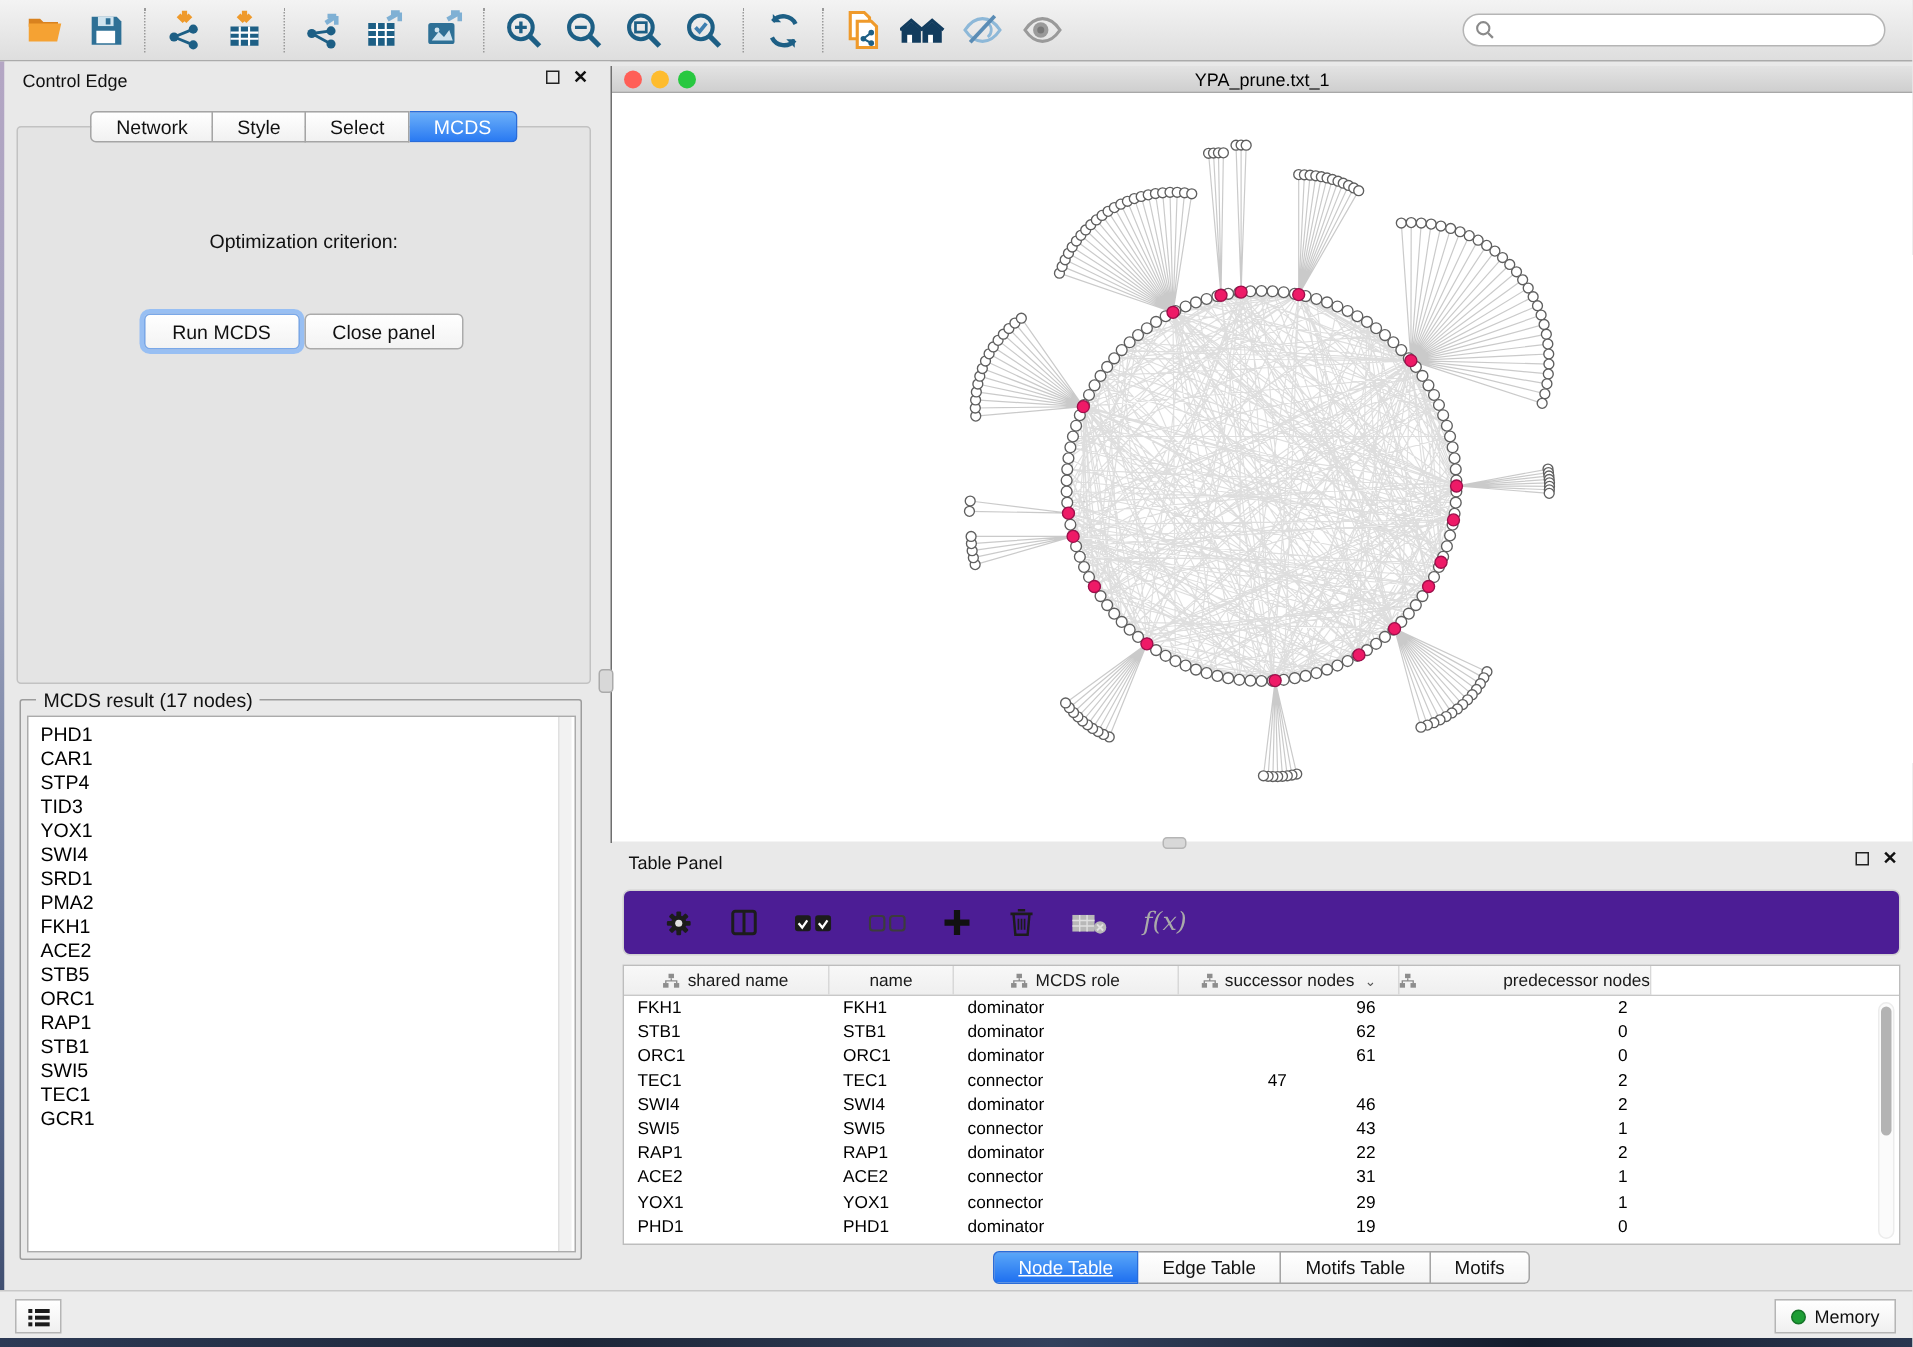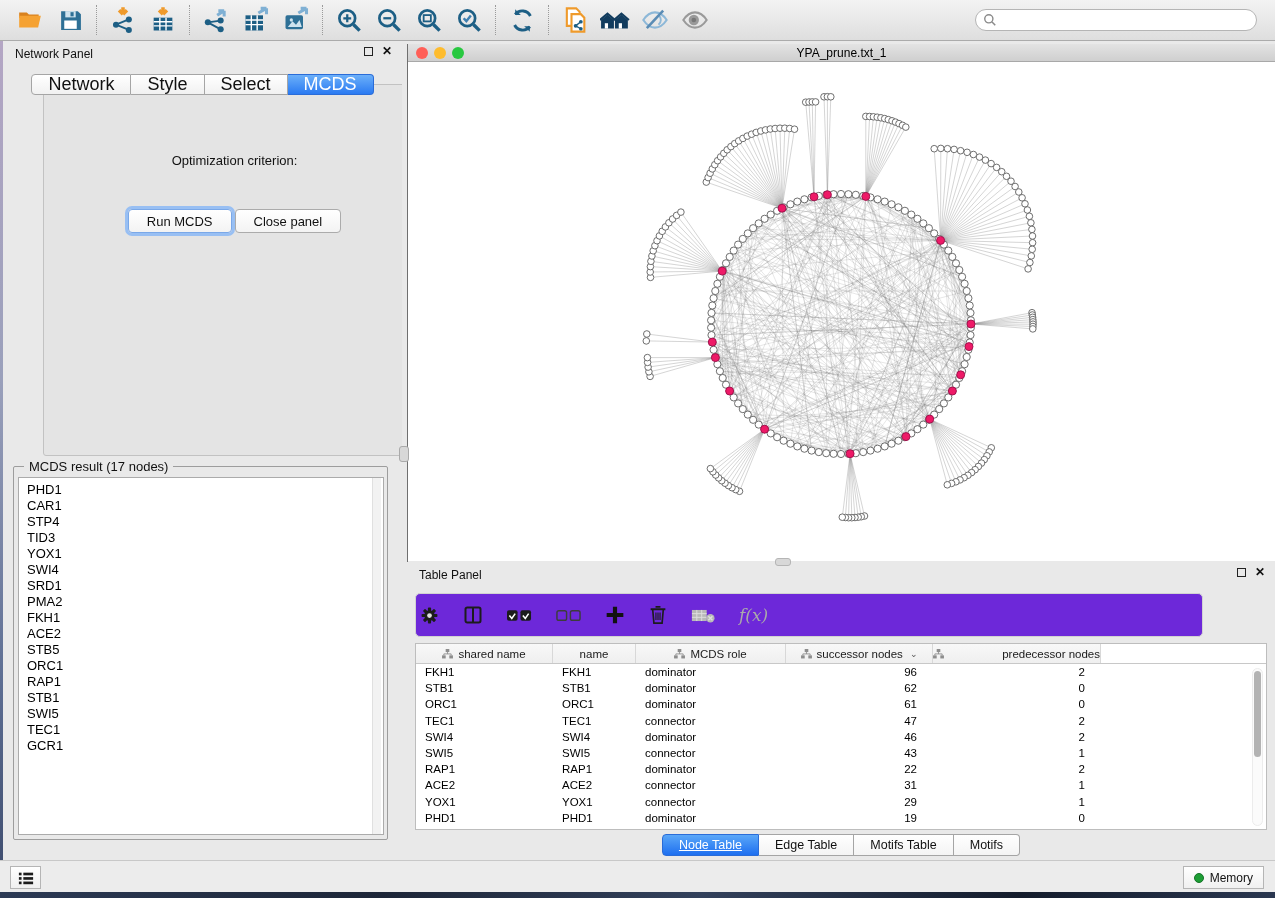--- a/index.html
+++ b/index.html
@@ -259,7 +259,7 @@
 
 <div class="control-panel">
   <div class="panel-titlebar">
-    <span class="panel-title">Network Panel</span>
+    <span class="panel-title">Control Edge</span>
     <span class="win-icons">
       <span class="float-ic"></span>
       <span class="close-ic">✕</span>

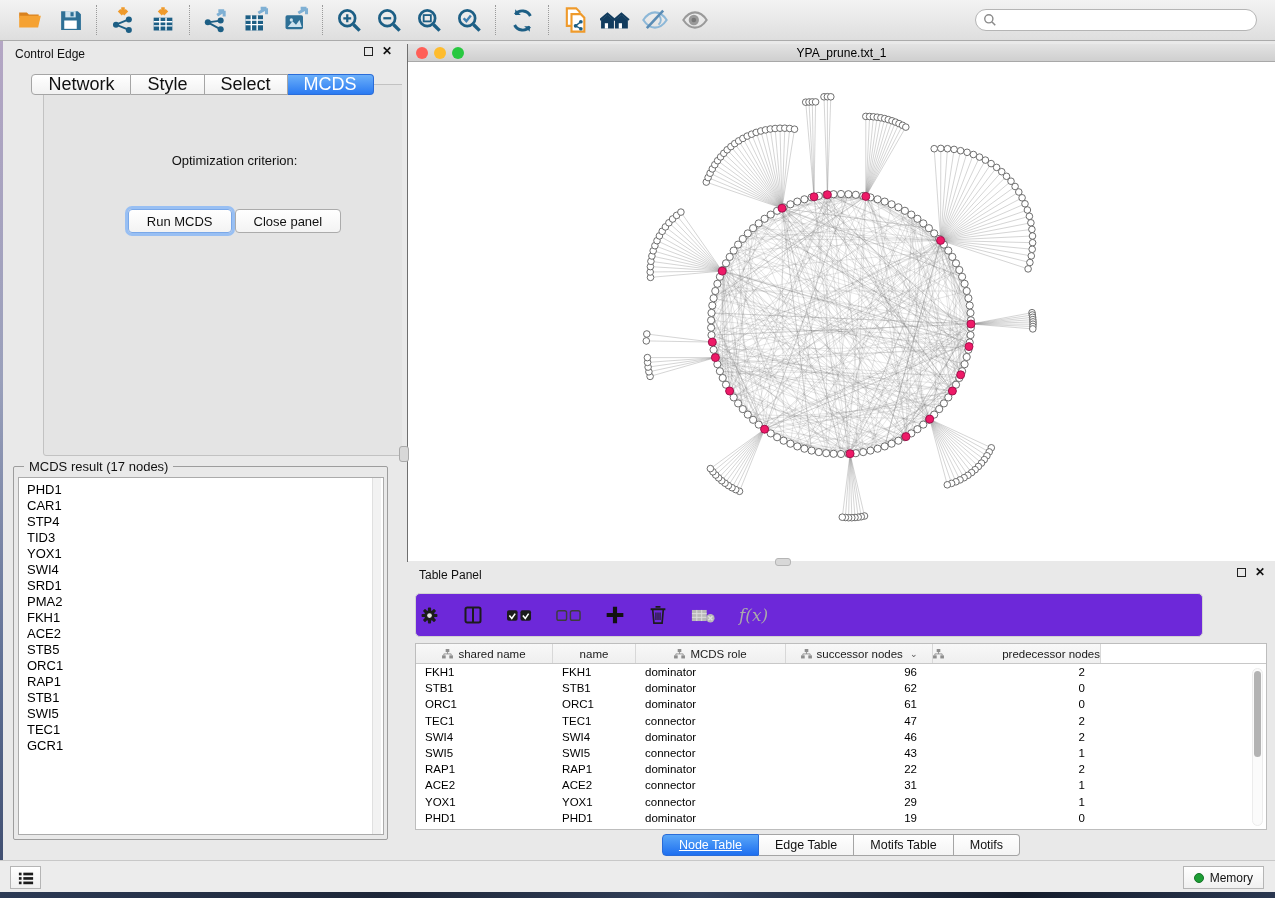--- a/index.html
+++ b/index.html
@@ -34,7 +34,7 @@
   .cp-tabs { position:absolute; left:0; top:33px; width:100%; display:flex; justify-content:center; z-index:3; }
   .tabseg { display:flex; }
   .tab { height:21px; padding:0 16px; background:linear-gradient(#ffffff,#f1f1f1); border:1px solid #a5a5a5;
-    border-left:none; display:flex; align-items:center; font-size:18px; color:#111; }
+    border-left:none; display:flex; align-items:center; font-size:13px; color:#111; }
   .tab:first-child { border-left:1px solid #a5a5a5; border-radius:4px 0 0 4px; }
   .tab:last-child { border-radius:0 4px 4px 0;text-align:right; }
   .tab.sel { background:linear-gradient(#6cb0f9,#2a7af2); color:#fff; border-color:#2a6cd8; }

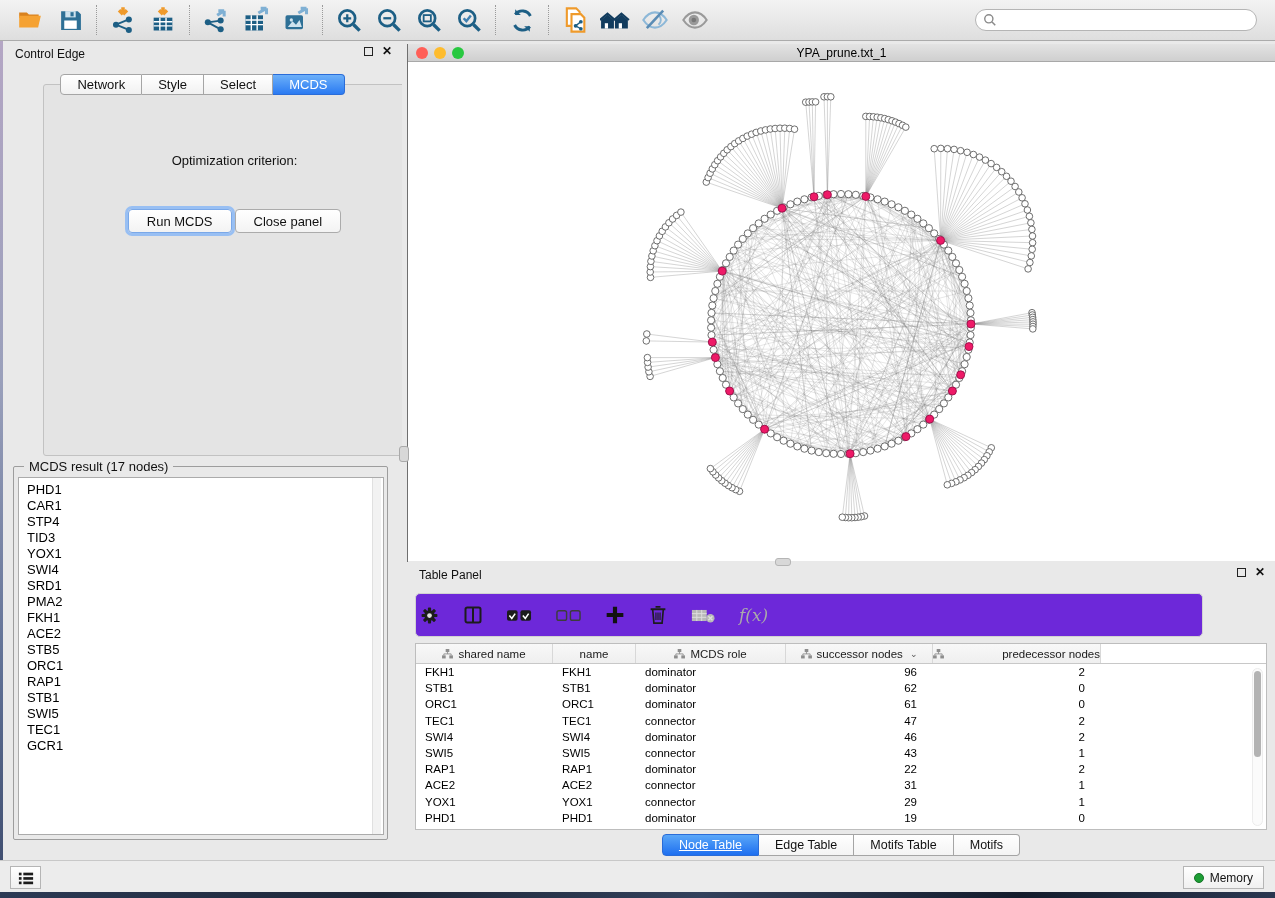--- a/index.html
+++ b/index.html
@@ -40,7 +40,7 @@
   .tab.sel { background:linear-gradient(#6cb0f9,#2a7af2); color:#fff; border-color:#2a6cd8; }
 
   .cp-inner { position:absolute; left:8px; top:43px; width:383px; height:372px;
-    background:#e4e4e4; border:1px solid #c2c2c2; border-radius:3px;margin-left:32px; }
+    background:#e4e4e4; border:1px solid #c2c2c2; border-radius:3px; }
   .opt-label { position:absolute; left:0; top:68px; width:100%; text-align:center; font-size:13px; color:#111; }
   .dropdown { position:absolute; left:37px; top:89px; width:310px; height:25px; background:#fff;
     border:1px solid #b3b3b3; border-radius:5px; display:flex; align-items:center; padding-left:11px;

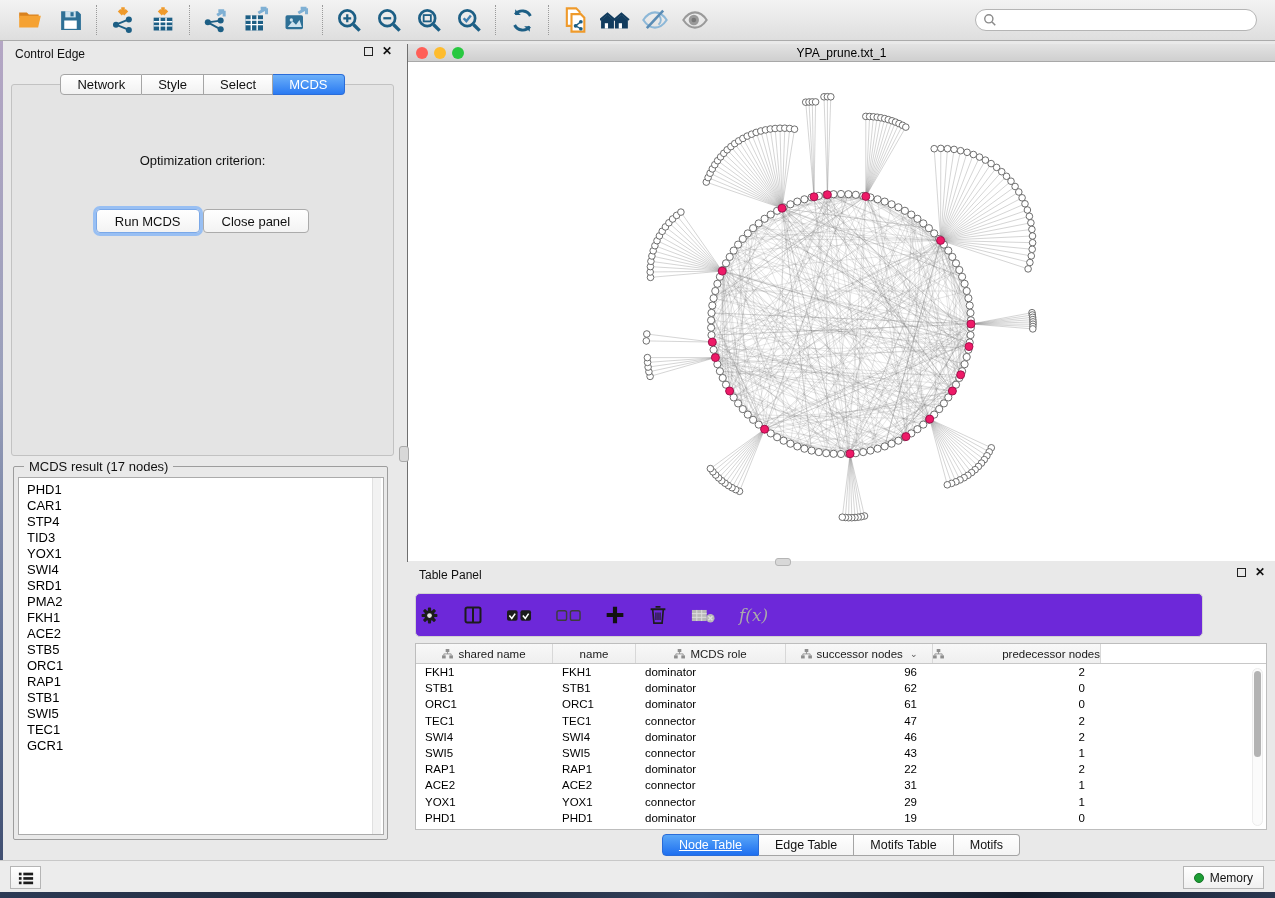--- a/index.html
+++ b/index.html
@@ -80,8 +80,8 @@
 
   
   .table-panel { position:absolute; left:407px; top:562px; width:868px; height:298px; background:#e9e9e9; }
-  .tp-toolbar { position:absolute; left:8px; top:31px; width:788px; height:44px; background:#6d28d9;
-    border:1px solid #d2d2d2; border-radius:5px; display:flex; align-items:center; padding-left:4px; gap:24px; }
+  .tp-toolbar { position:absolute; left:8px; top:31px; width:852px; height:44px; background:#4c1d95;
+    border:1px solid #d2d2d2; border-radius:5px; display:flex; align-items:center; padding-left:27px; gap:24px; }
   .tp-ic { display:flex; align-items:center; justify-content:center; }
   .fx { font-family:"DejaVu Serif", serif; font-style:italic; font-size:17px; color:#aaa; }
 

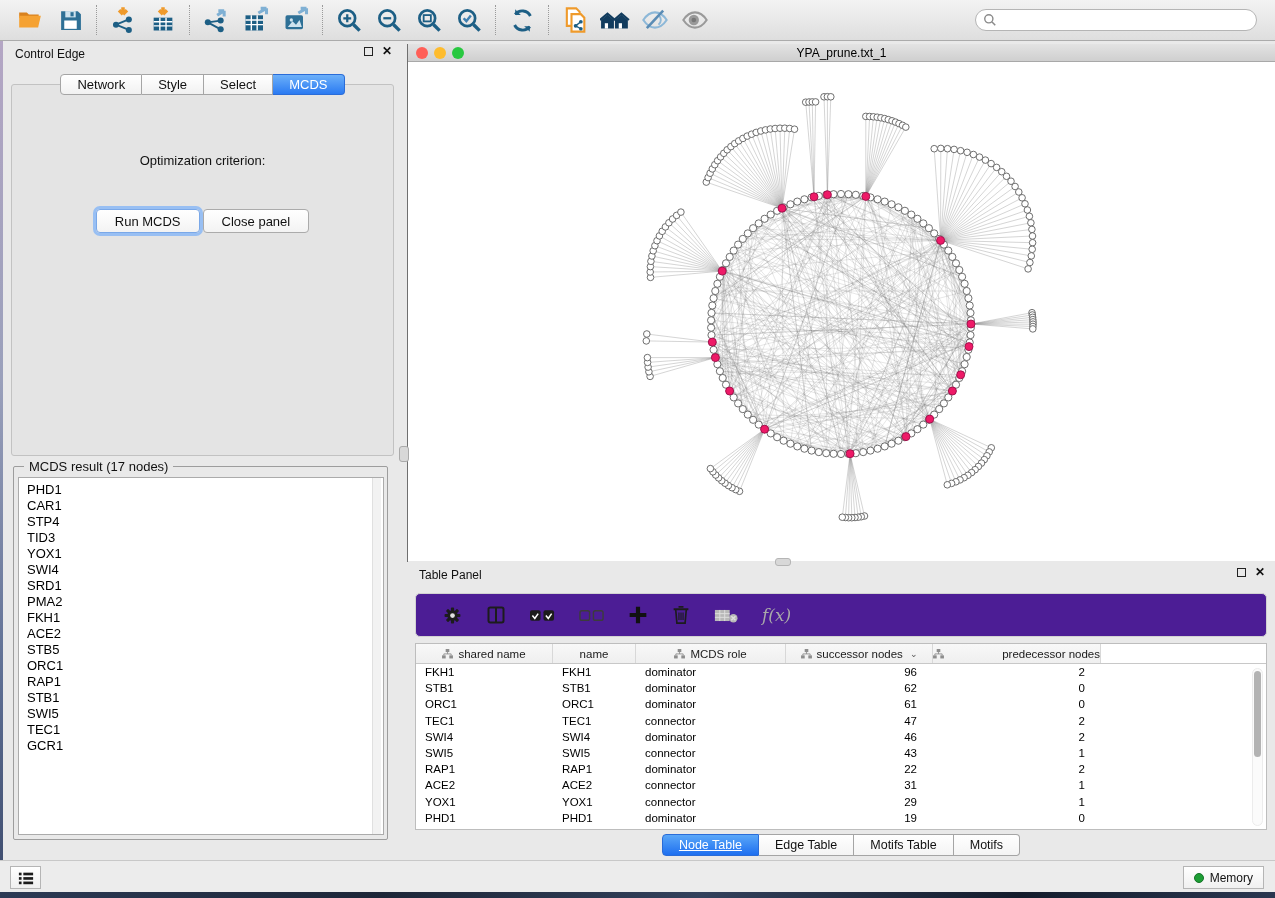--- a/index.html
+++ b/index.html
@@ -726,7 +726,7 @@
           <div class="nt-cell" style="width: 137px;">TEC1</div>
           <div class="nt-cell" style="width: 83px;">TEC1</div>
           <div class="nt-cell" style="width: 150px;">connector</div>
-          <div class="nt-cell num" style="width: 147px;">47</div>
+          <div class="nt-cell num" style="width: 147px; text-align: center;">47</div>
           <div class="nt-cell num" style="width: 168px;">2</div>
         </div>
         <div class="nt-row">

